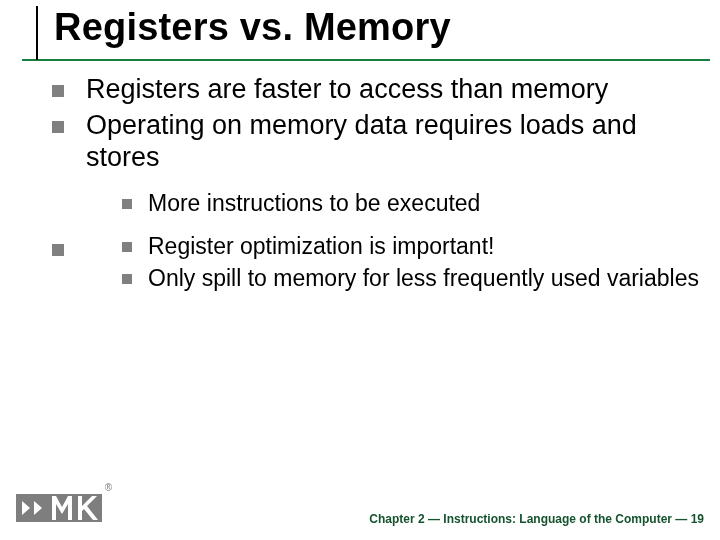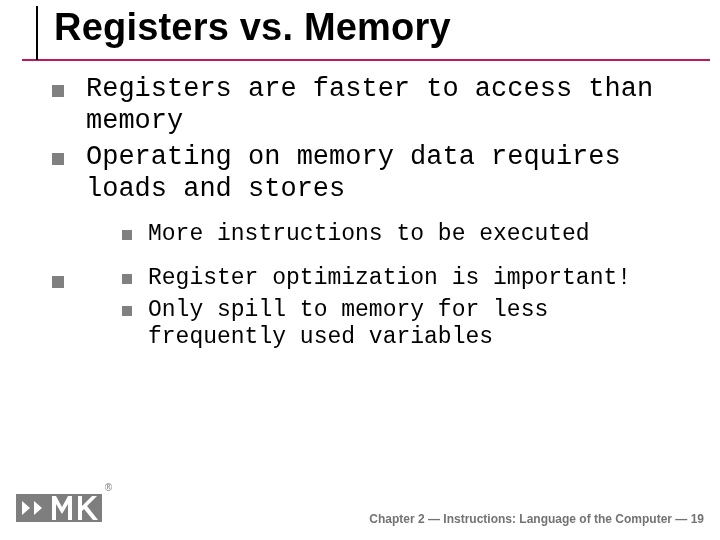--- a/index.html
+++ b/index.html
@@ -15,7 +15,7 @@
     top: 6px;
     left: 22px;
     right: 10px;
-    border-bottom: 2px solid #be185d;
+    border-bottom: 2px solid #15803d;
   }
   .title-wrap .vert {
     position: absolute;

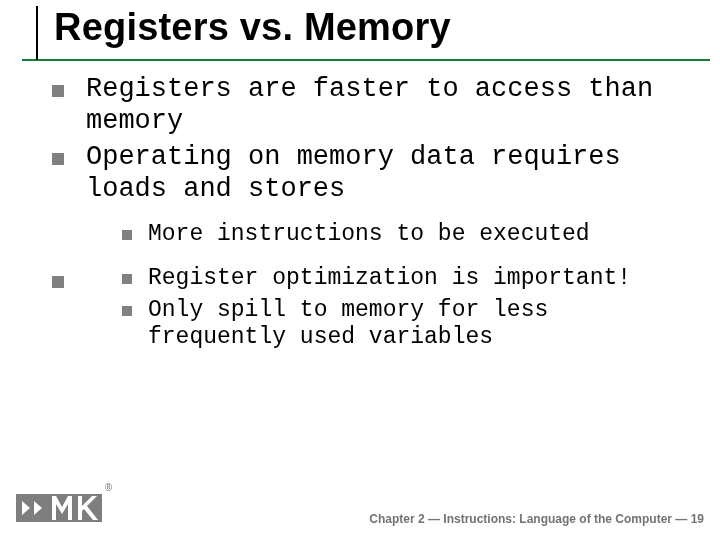--- a/index.html
+++ b/index.html
@@ -37,7 +37,7 @@
     left: 52px;
     right: 20px;
   }
-  ul.lvl1 { list-style: none; font-family: Liberation Mono, monospace; }
+  ul.lvl1 { list-style: none; }
   ul.lvl1 > li { position: relative; padding-left: 34px; margin-bottom: 4px; }
   ul.lvl1 > li > .b1 {
     position: absolute; left: 0; top: 11px;

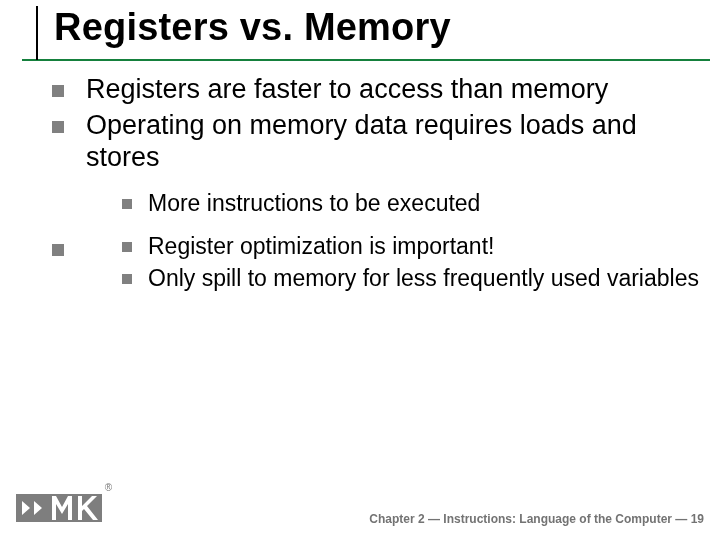--- a/index.html
+++ b/index.html
@@ -76,7 +76,7 @@
   .foot-text {
     font-size: 12px;
     font-weight: 700;
-    color: #737373;
+    color: #14532d;
     padding-bottom: 2px;
     white-space: nowrap;
   }

